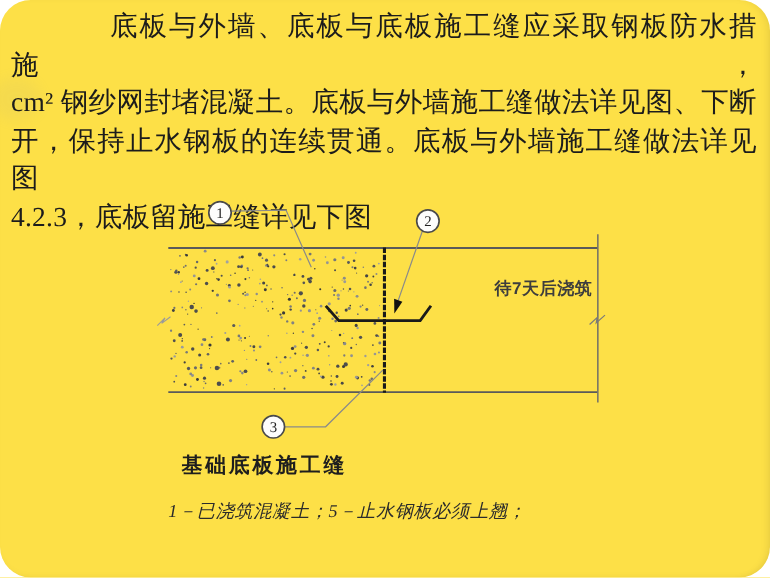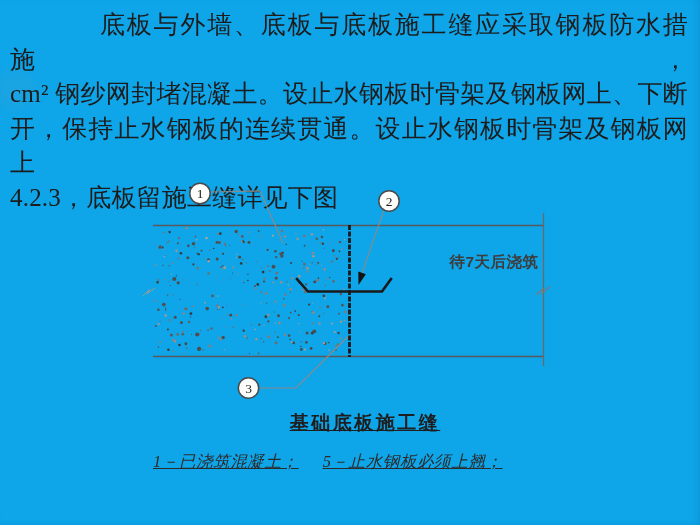--- a/index.html
+++ b/index.html
@@ -6,10 +6,11 @@
   .page{
     position:relative;
     width:700px;height:525px;
-    background:#0ea5e9;
+    background:#fde047;
     overflow:hidden;
     font-family:"Liberation Serif","DejaVu Serif",serif;
     box-shadow:inset -5px 0 8px -4px rgba(0,0,0,0.10), inset 0 -4px 8px -5px rgba(0,0,0,0.06);
+    border-radius:28px;
   }
   .scan-smudge{
     position:absolute;left:-8px;top:70px;width:46px;height:40px;

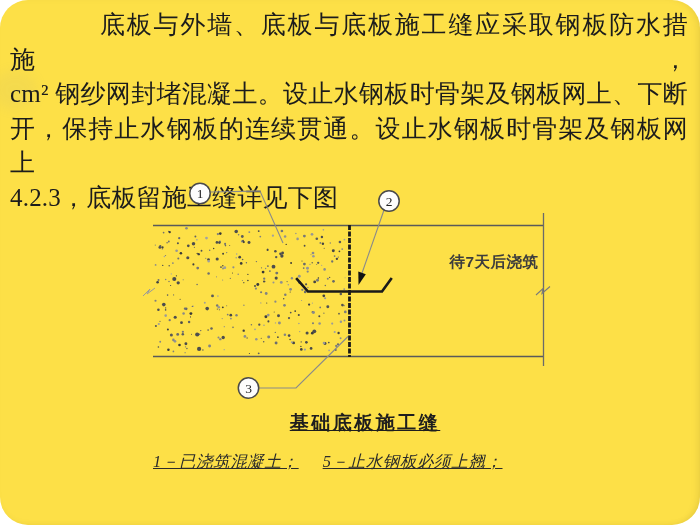--- a/index.html
+++ b/index.html
@@ -51,7 +51,7 @@
 
   <div class="paragraph">
     <div class="p-line p-just p-indent">底板与外墙、底板与底板施工缝应采取钢板防水措施，</div>
-    <div class="p-line p-just">cm² 钢纱网封堵混凝土。设止水钢板时骨架及钢板网上、下断</div>
+    <div class="p-line p-just">cm² 钢纱网封堵混凝土。底板与外墙施工缝做法详见图、下断</div>
     <div class="p-line p-just">开，保持止水钢板的连续贯通。设止水钢板时骨架及钢板网上</div>
     <div class="p-line">4.2.3，底板留施工缝详见下图</div>
   </div>

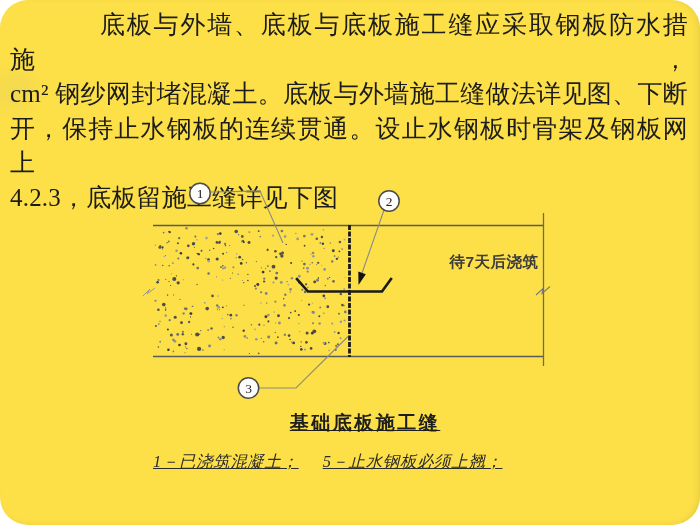--- a/index.html
+++ b/index.html
@@ -52,7 +52,7 @@
   <div class="paragraph">
     <div class="p-line p-just p-indent">底板与外墙、底板与底板施工缝应采取钢板防水措施，</div>
     <div class="p-line p-just">cm² 钢纱网封堵混凝土。底板与外墙施工缝做法详见图、下断</div>
-    <div class="p-line p-just">开，保持止水钢板的连续贯通。设止水钢板时骨架及钢板网上</div>
+    <div class="p-line p-just">开，保持止水钢板的连续贯通。底板与外墙施工缝做法详见图</div>
     <div class="p-line">4.2.3，底板留施工缝详见下图</div>
   </div>
 

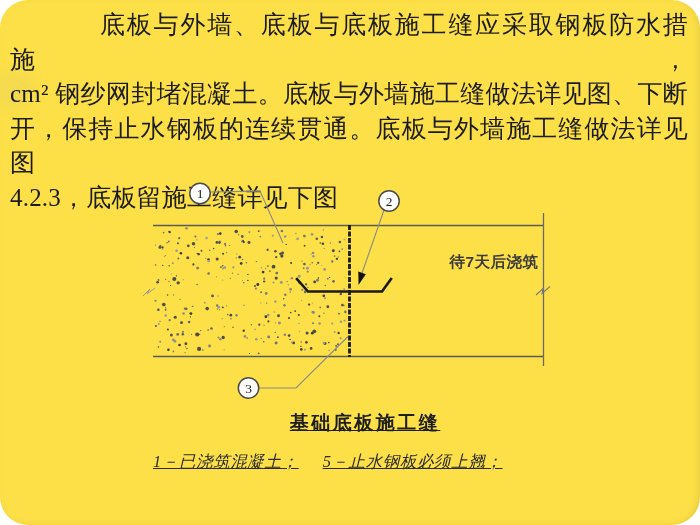--- a/index.html
+++ b/index.html
@@ -30,8 +30,8 @@
   
   .caption{
     position:absolute;left:165px;top:410px;width:400px;
-    text-align:center;font-family:"Liberation Sans","DejaVu Sans",sans-serif;
-    font-weight:bold;font-size:19px;letter-spacing:2.5px;color:#1e1e1e;text-decoration:underline;
+    font-family:"Liberation Sans","DejaVu Sans",sans-serif;
+    font-weight:bold;font-size:19px;letter-spacing:2.5px;color:#1e1e1e;
   }
   
   .legend{

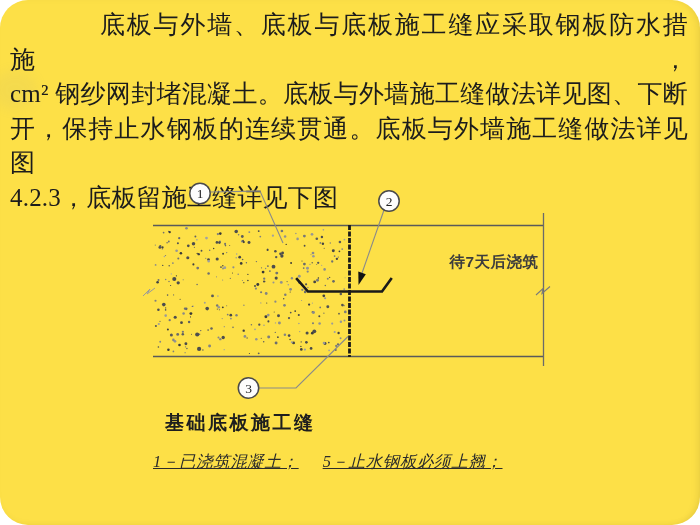--- a/index.html
+++ b/index.html
@@ -39,7 +39,7 @@
     font-style:italic;font-size:16.5px;color:#2b2b2b;letter-spacing:0.6px;
     font-family:"Liberation Serif","DejaVu Serif",serif;
   }
-  .legend-row{display:flex;gap:24px;height:28px;align-items:center;text-decoration:underline;}
+  .legend-row{display:flex;height:28px;align-items:flex-end;}
   .legend-row2{height:auto;}
 </style>
 </head>

